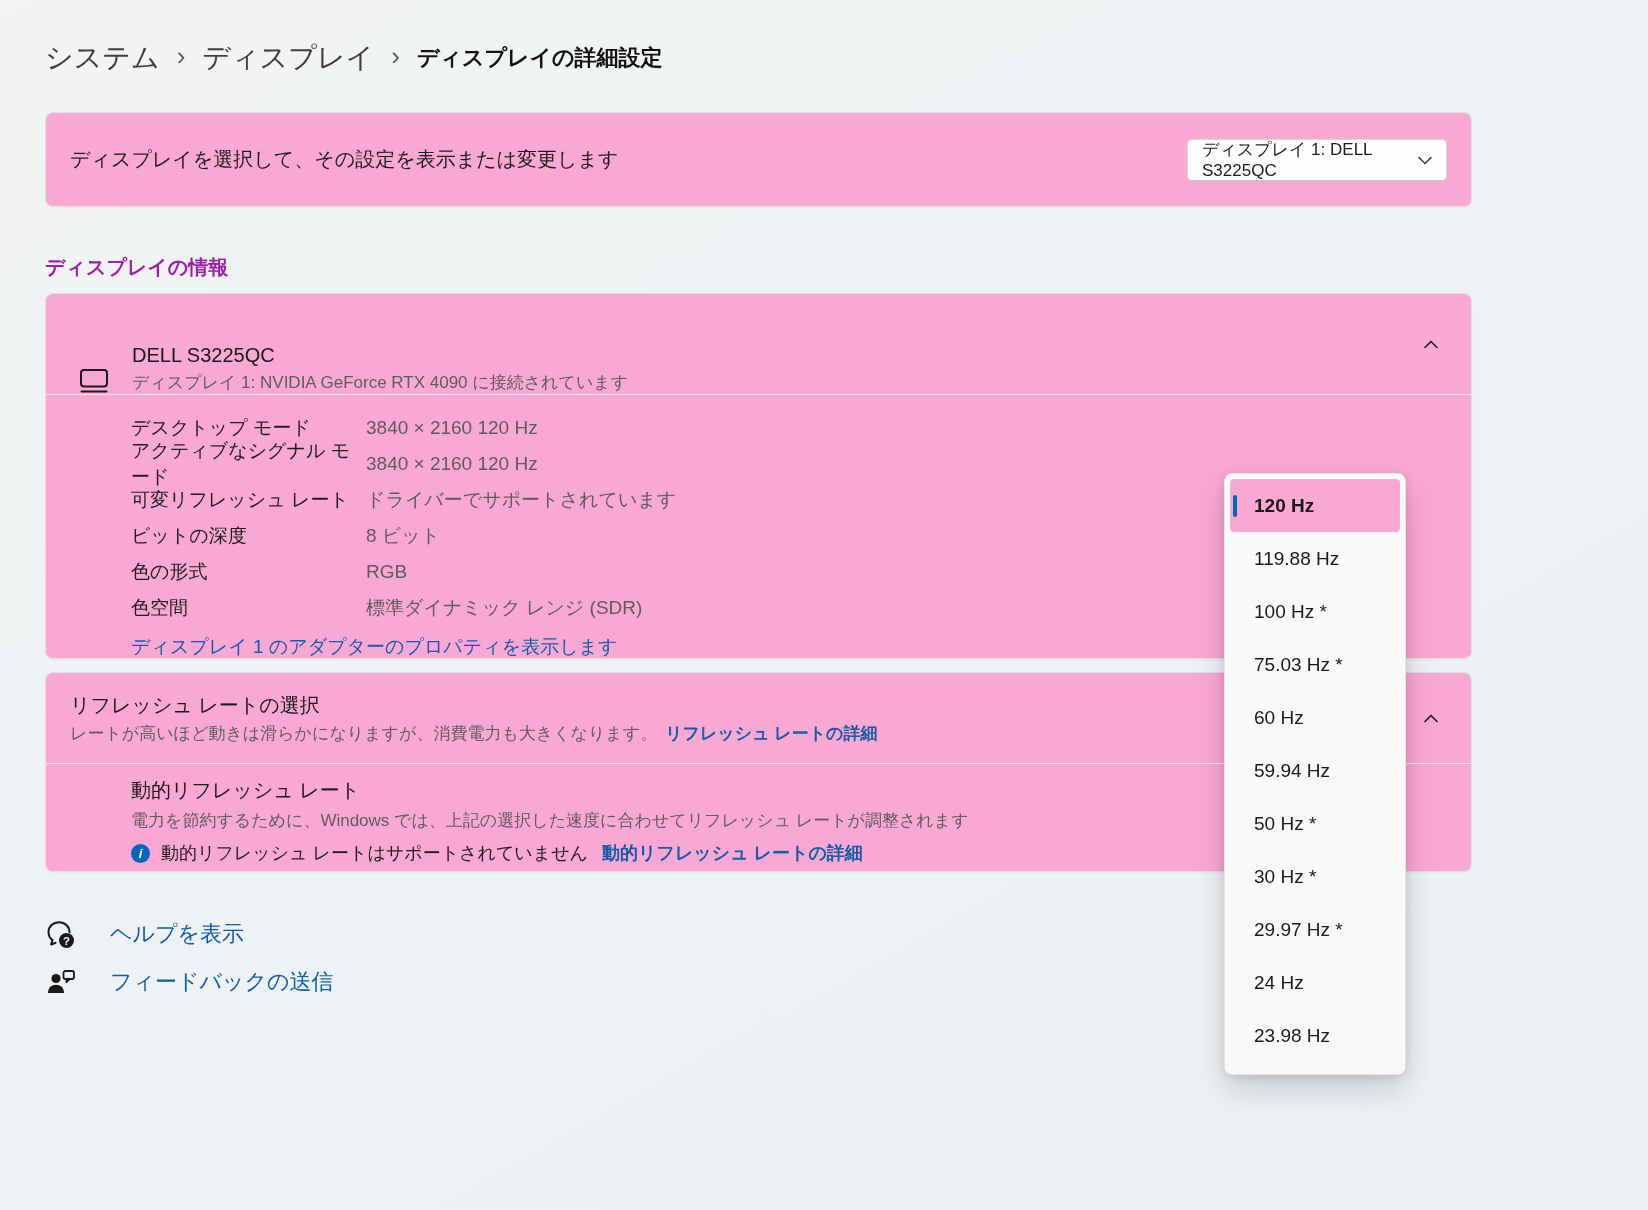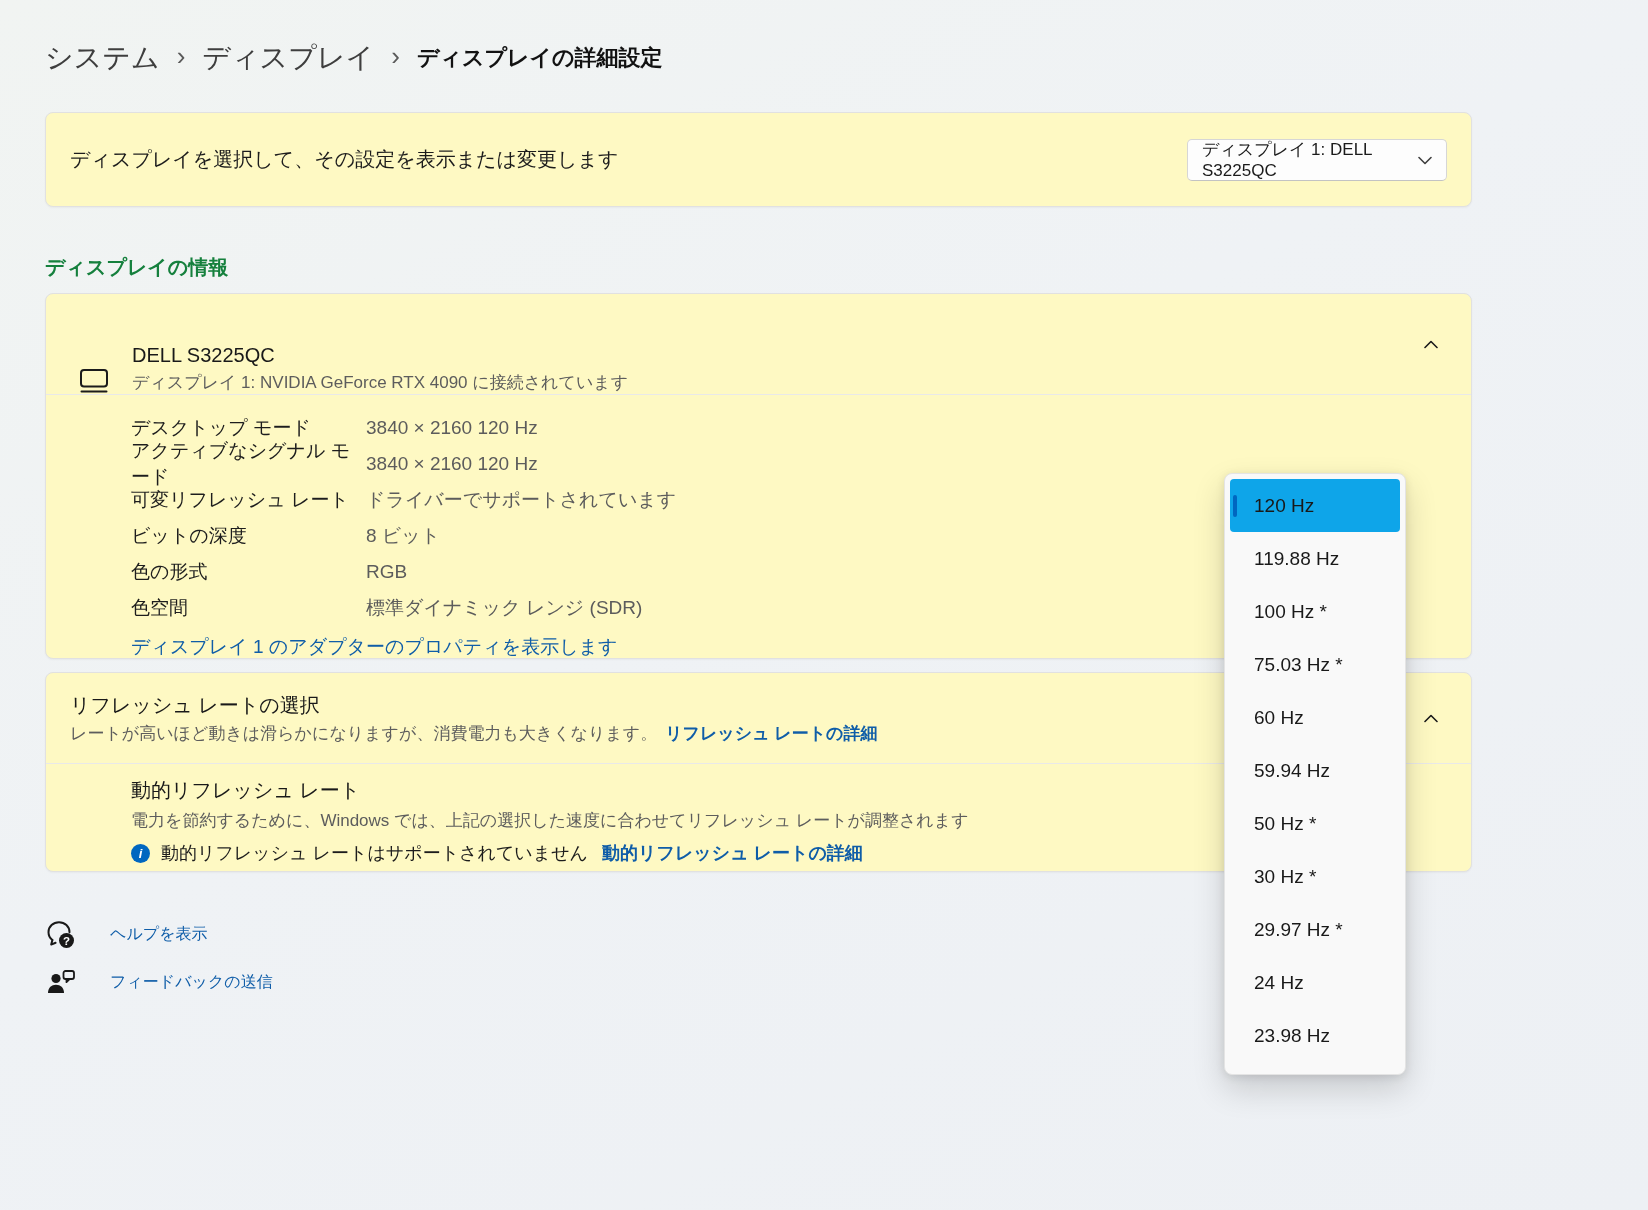--- a/index.html
+++ b/index.html
@@ -18,7 +18,7 @@
   .crumb-current { font-size:22px; font-weight:700; color:#121212; }
 
   
-  .card { position:absolute; left:45px; width:1427px; background:#fef9c3;
+  .card { position:absolute; left:45px; width:1427px; background:#f9a8d4;
           border:1px solid #e1e1e1; border-radius:8px; box-shadow:0 1px 2px rgba(0,0,0,.04); }
   .divider { height:1px; background:#e9e9e9; width:100%; }
 

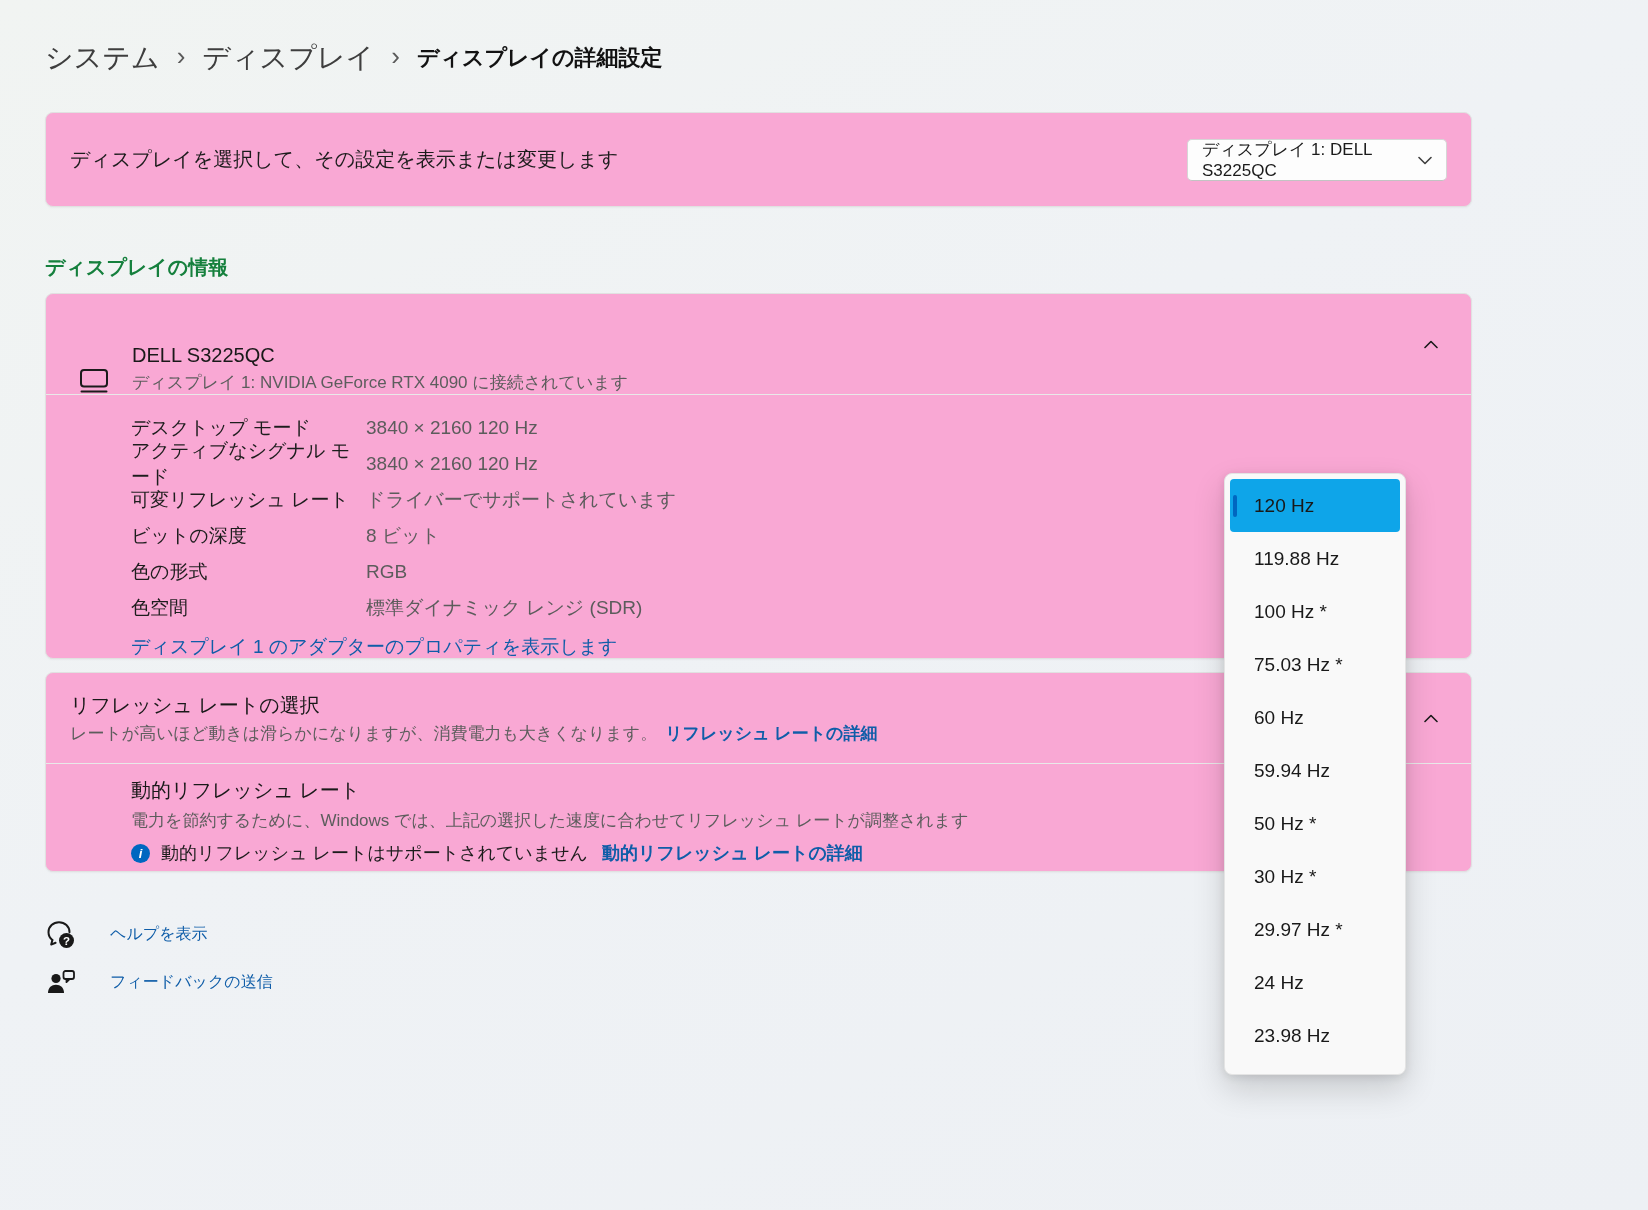--- a/index.html
+++ b/index.html
@@ -30,7 +30,7 @@
               padding:0 14px; font-size:17px; color:#1b1b1b; cursor:pointer; }
 
   
-  .section-title { position:absolute; left:45px; top:254px; font-size:20px; font-weight:700; color:#15803d; }
+  .section-title { position:absolute; left:45px; top:254px; font-size:20px; font-weight:700; color:#a21caf; }
 
   
   #info-card { top:293px; height:366px; }

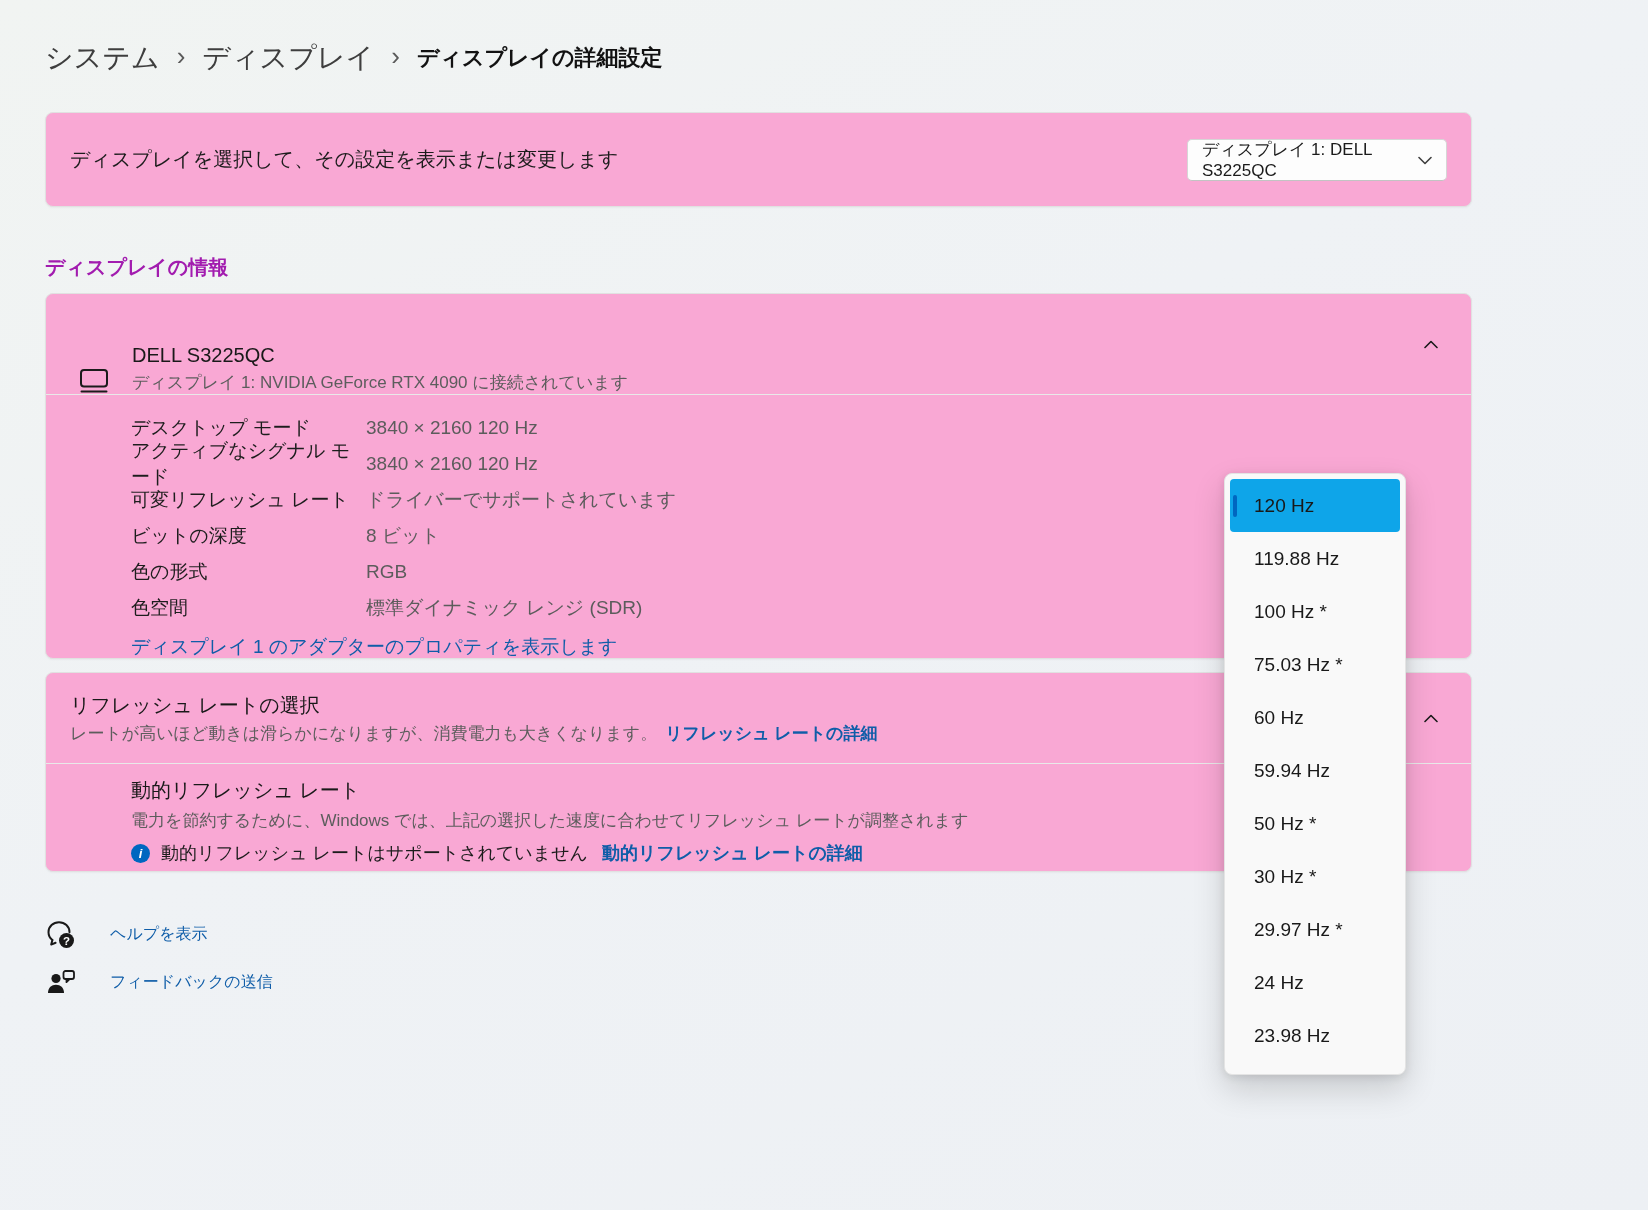--- a/index.html
+++ b/index.html
@@ -79,7 +79,7 @@
             box-shadow:0 2px 8px rgba(0,0,0,.10), 0 14px 32px rgba(0,0,0,.16); }
   .fly-item { position:relative; height:53px; margin:0 5px; display:flex; align-items:center;
               padding-left:24px; font-size:19px; color:#191919; border-radius:4px; cursor:pointer; }
-  .fly-item.selected { background:#0ea5e9; }
+  .fly-item.selected { background:#f9a8d4;font-weight:bold; }
   .accent-bar { position:absolute; left:3px; top:50%; transform:translateY(-50%);
                 width:4px; height:22px; border-radius:2px; background:#0067c0; }
 </style>

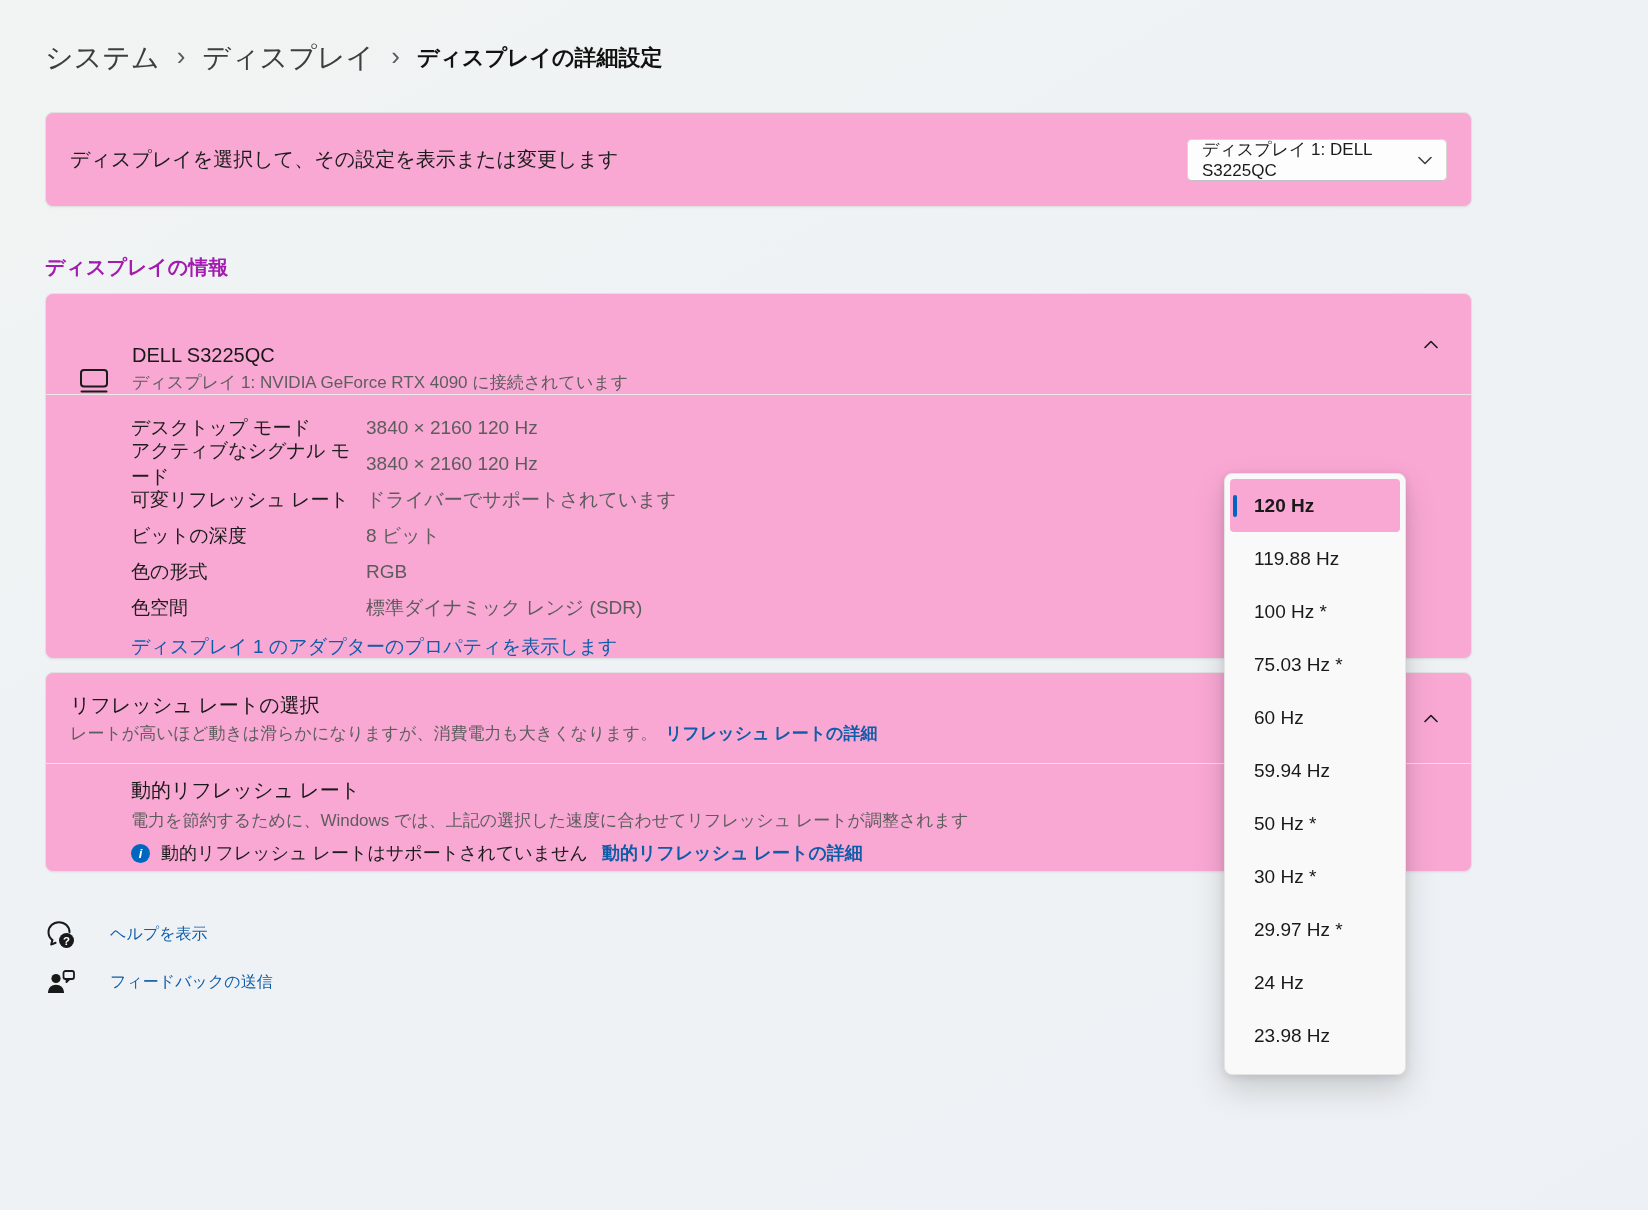--- a/index.html
+++ b/index.html
@@ -71,7 +71,7 @@
   #help-link { top:914px; }
   #feedback-link { top:962px; }
   .footer-link .fl-icon { width:32px; display:flex; justify-content:center; }
-  .footer-link .fl-text { margin-left:33px; font-size:16px; color:#0f5da8; }
+  .footer-link .fl-text { margin-left:33px; font-size:22px; color:#0f5da8; }
 
   
   .flyout { position:absolute; left:1224px; top:473px; width:182px; height:602px; background:#f9f9f9;

